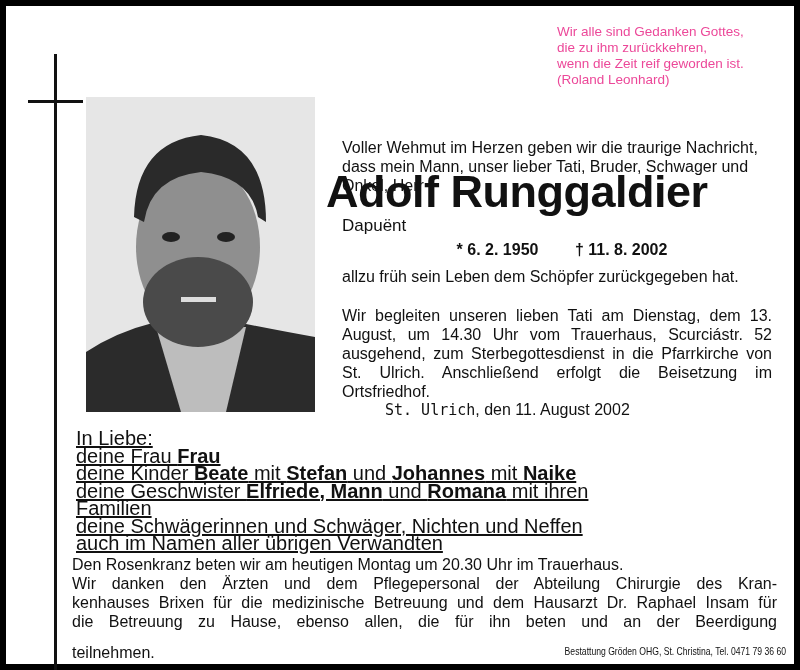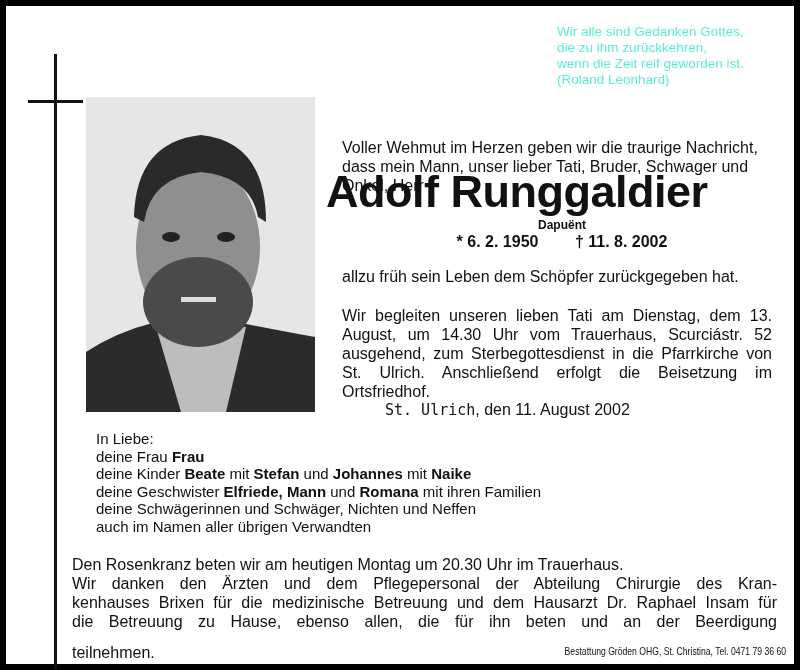--- a/index.html
+++ b/index.html
@@ -9,7 +9,7 @@
   .cross-h { position:absolute; left:28px; top:100px; width:55px; height:3px; background:#111; }
   .photo { position:absolute; left:86px; top:97px; width:229px; height:315px; background:#e8e8e8; overflow:hidden; }
   .photo svg { width:100%; height:100%; display:block; }
-  .quote { position:absolute; left:557px; top:24px; width:240px; font-size:13.5px; line-height:16px; color:#5eead4; }
+  .quote { position:absolute; left:557px; top:24px; width:240px; font-size:13.5px; line-height:16px; color:#ec4899; }
   .quote .author { text-align:left; padding-right:14px; }
   .intro { position:absolute; left:342px; top:98px; width:440px; font-size:16px; line-height:19px;margin-top:40px; }
   .name { position:absolute; left:326px; top:168px; width:440px; font-weight:bold; font-size:45px; line-height:48px; letter-spacing:-0.5px; }

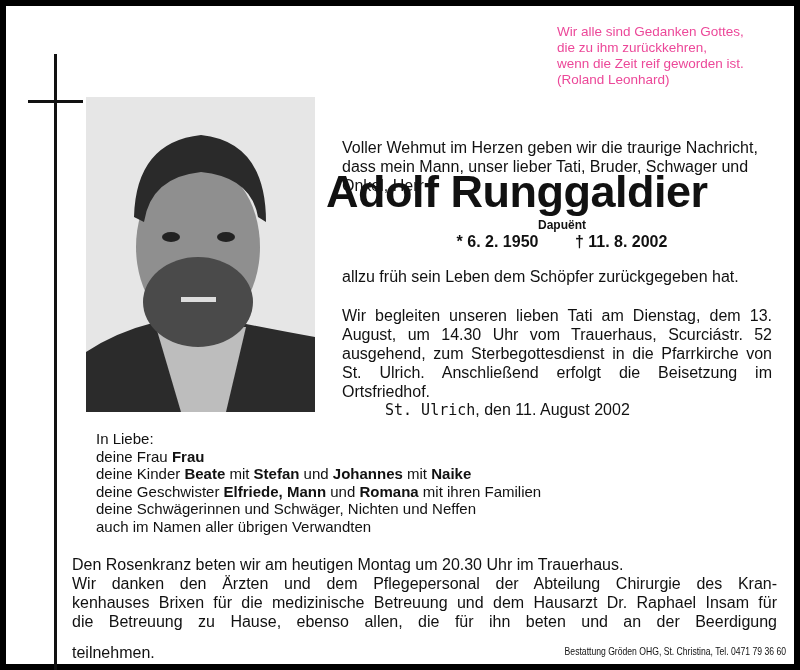--- a/index.html
+++ b/index.html
@@ -13,7 +13,7 @@
   .quote .author { text-align:left; padding-right:14px; }
   .intro { position:absolute; left:342px; top:98px; width:440px; font-size:16px; line-height:19px;margin-top:40px; }
   .name { position:absolute; left:326px; top:168px; width:440px; font-weight:bold; font-size:45px; line-height:48px; letter-spacing:-0.5px; }
-  .nick { position:absolute; left:342px; top:217px; width:440px; text-align:center; font-weight:bold; font-size:12px; line-height:17px; }
+  .nick { position:absolute; left:342px; top:217px; width:440px; text-align:left; font-weight:normal; font-size:17px; line-height:17px; }
   .dates { position:absolute; left:342px; top:232px; width:440px; text-align:center; font-weight:bold; font-size:16px; line-height:19px; }
   .dates span { display:inline-block; margin:0 16px; }
   .para { position:absolute; left:342px; width:430px; font-size:16px; line-height:19px; text-align:justify; }

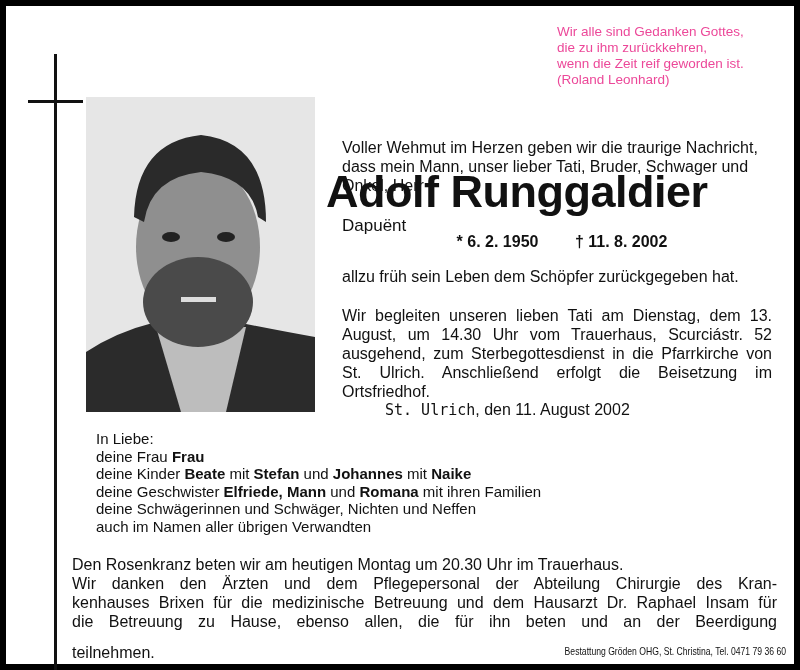--- a/index.html
+++ b/index.html
@@ -14,7 +14,7 @@
   .intro { position:absolute; left:342px; top:98px; width:440px; font-size:16px; line-height:19px;margin-top:40px; }
   .name { position:absolute; left:326px; top:168px; width:440px; font-weight:bold; font-size:45px; line-height:48px; letter-spacing:-0.5px; }
   .nick { position:absolute; left:342px; top:217px; width:440px; text-align:left; font-weight:normal; font-size:17px; line-height:17px; }
-  .dates { position:absolute; left:342px; top:232px; width:440px; text-align:center; font-weight:bold; font-size:16px; line-height:19px; }
+  .dates { position:absolute; left:342px; top:240px; width:440px; text-align:center; font-weight:bold; font-size:16px; line-height:19px; }
   .dates span { display:inline-block; margin:0 16px; }
   .para { position:absolute; left:342px; width:430px; font-size:16px; line-height:19px; text-align:justify; }
   .p1 { top:267px; }

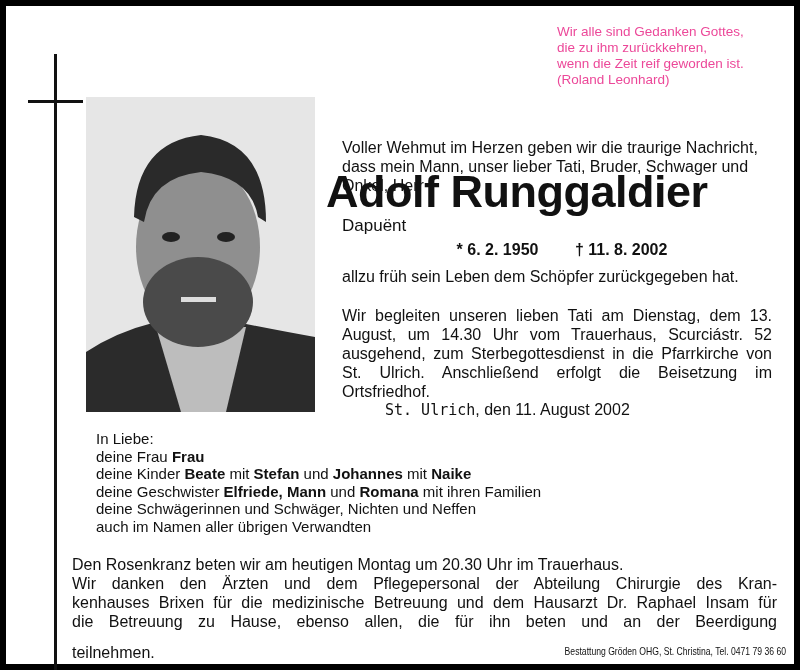--- a/index.html
+++ b/index.html
@@ -21,7 +21,7 @@
   .p2 { top:306px; }
   .place-date { position:absolute; left:342px; top:400px; font-size:16px; line-height:19px;margin-left:43px; }
   .place-date .spaced { font-family:"DejaVu Sans Mono", monospace; font-size:15px; letter-spacing:0px; }
-  .family { position:absolute; left:96px; top:430px; width:520px; font-size:15px; line-height:17.5px; }
+  .family { position:absolute; left:76px; top:430px; width:520px; font-size:20px; line-height:17.5px;text-decoration:underline; }
   .family b { font-weight:bold; }
   .closing { position:absolute; left:72px; top:555px; width:705px; font-size:16px; line-height:19px; }
   .closing .j { text-align:justify; text-align-last:justify; }

